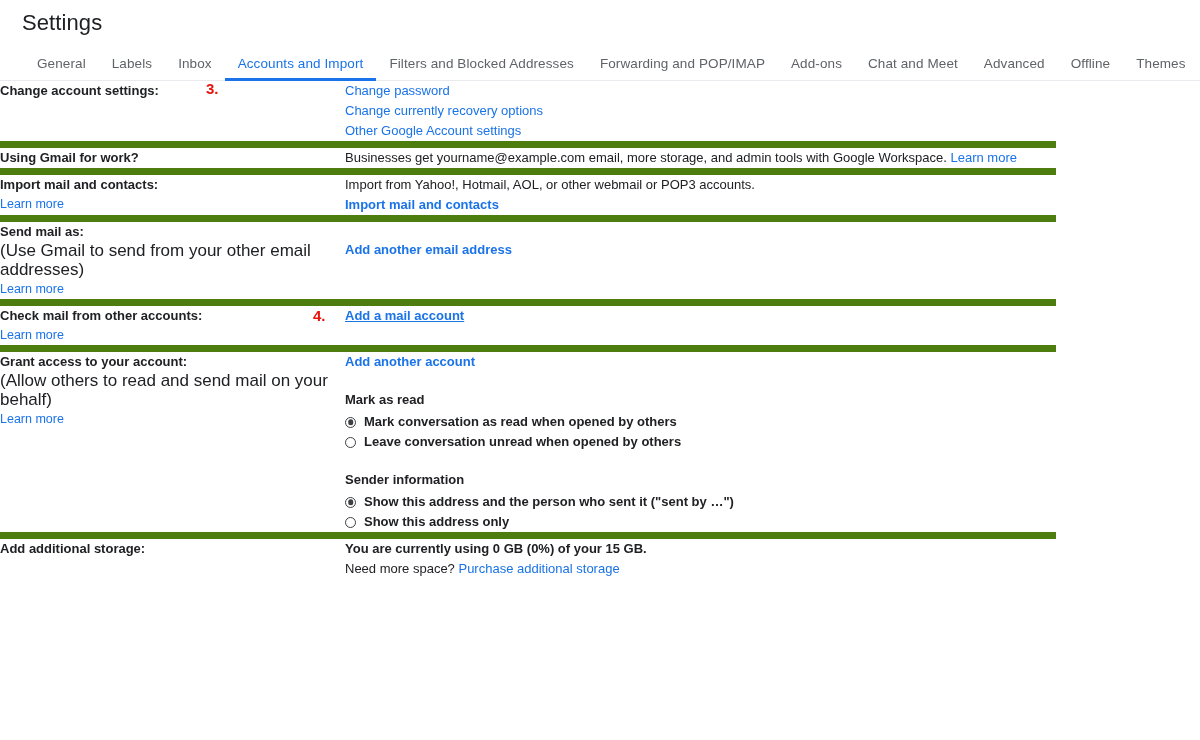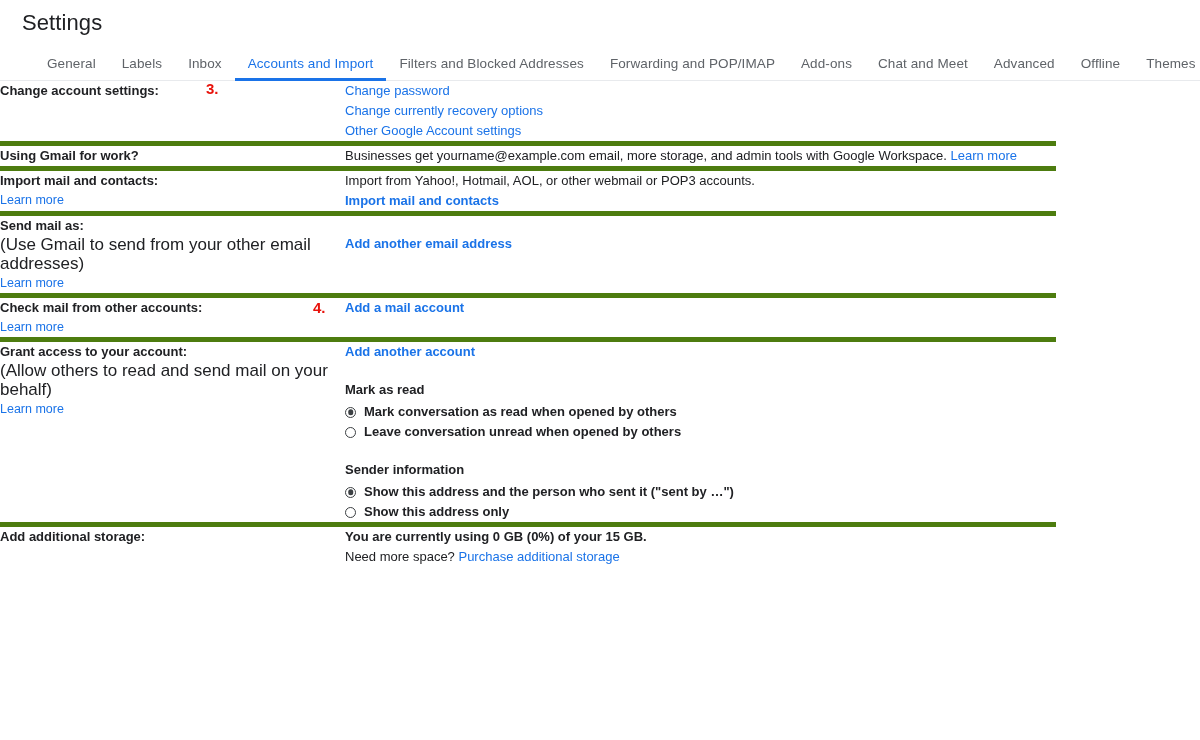--- a/index.html
+++ b/index.html
@@ -31,7 +31,7 @@
     display: flex;
     align-items: flex-end;
     height: 35px;
-    padding-left: 34px;
+    padding-left: 24px;
     border-bottom: 1px solid #e8eaed;
     position: relative;
     z-index: 1;

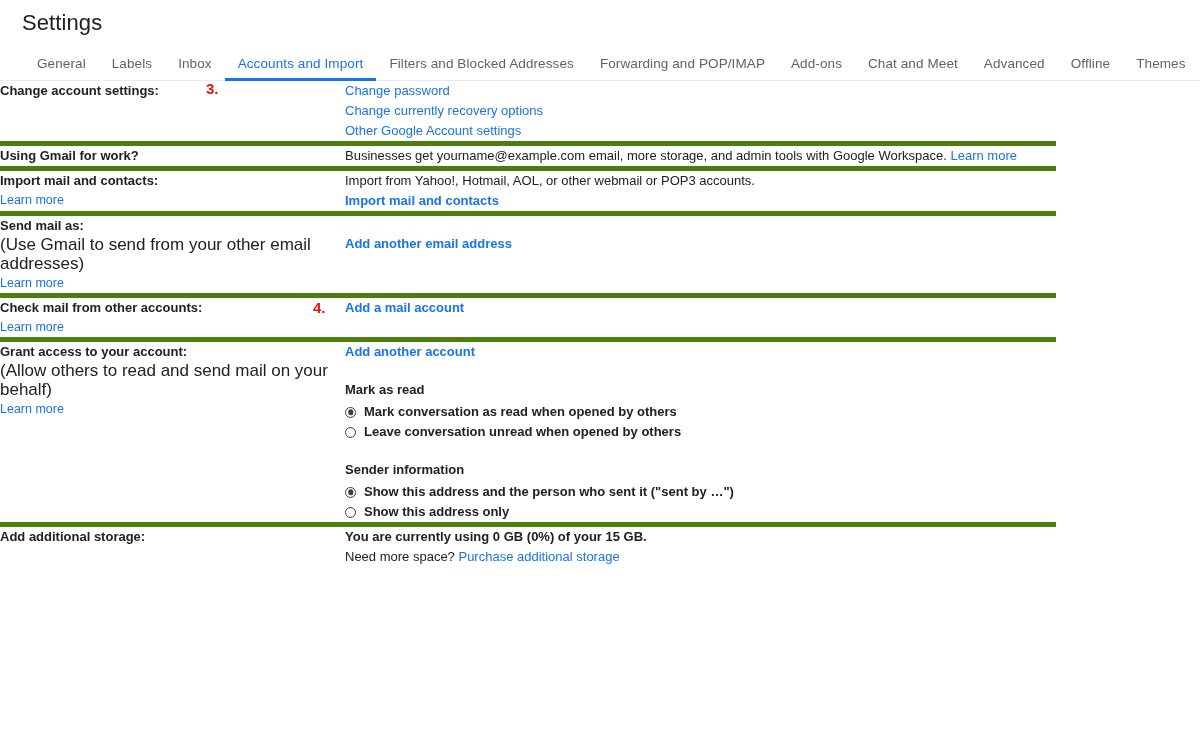--- a/index.html
+++ b/index.html
@@ -77,7 +77,7 @@
     table-layout: fixed;
   }
   .settings-table tr.section > td {
-    border-top: 5px solid #4d7c0f;
+    border-top: 7px solid #4d7c0f;
     vertical-align: top;
     padding: 0;
   }

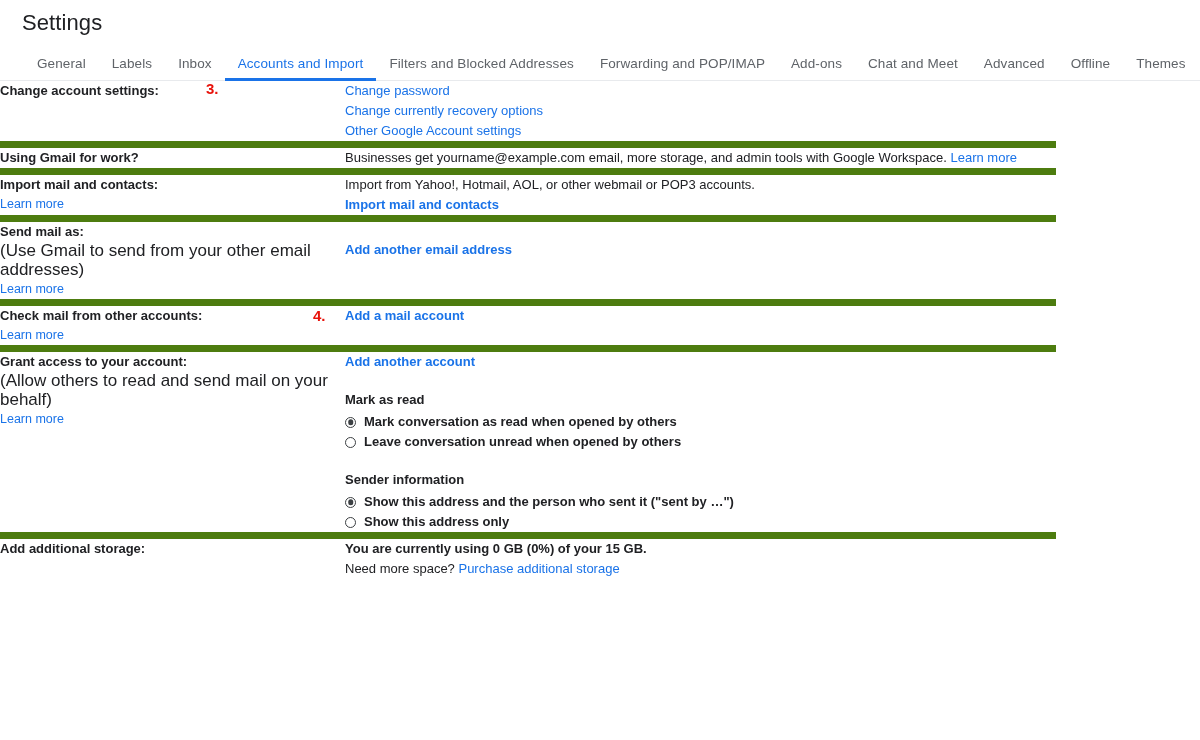--- a/index.html
+++ b/index.html
@@ -119,7 +119,7 @@
     cursor: pointer;
   }
   .link-bold { font-weight: bold; }
-  .link-hover { font-weight: bold; }
+  .link-hover { font-weight: bold; text-decoration: underline; }
 
   .plain {
     font-size: 13px;

